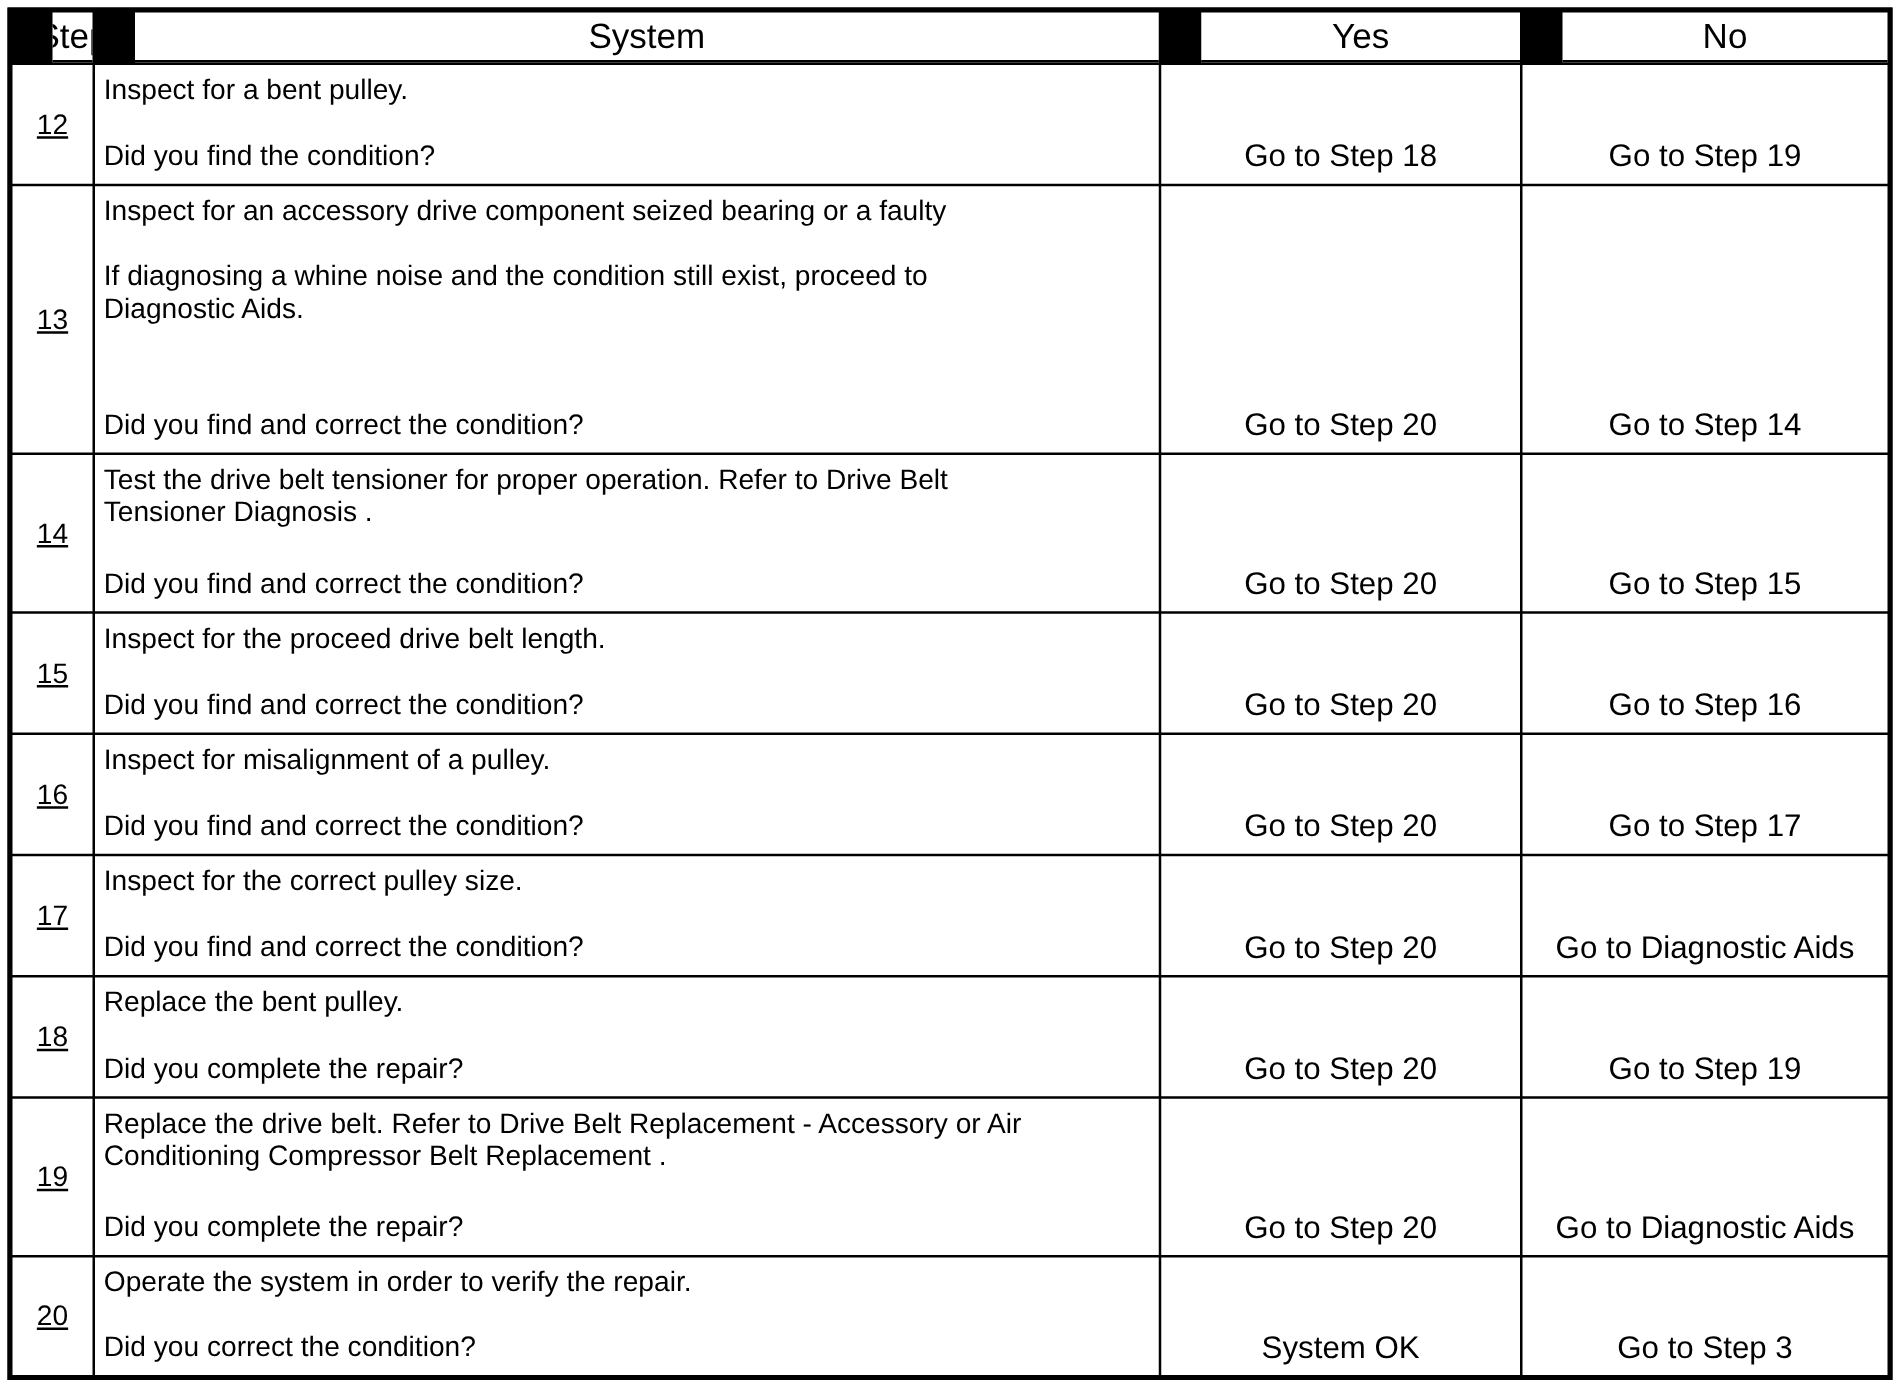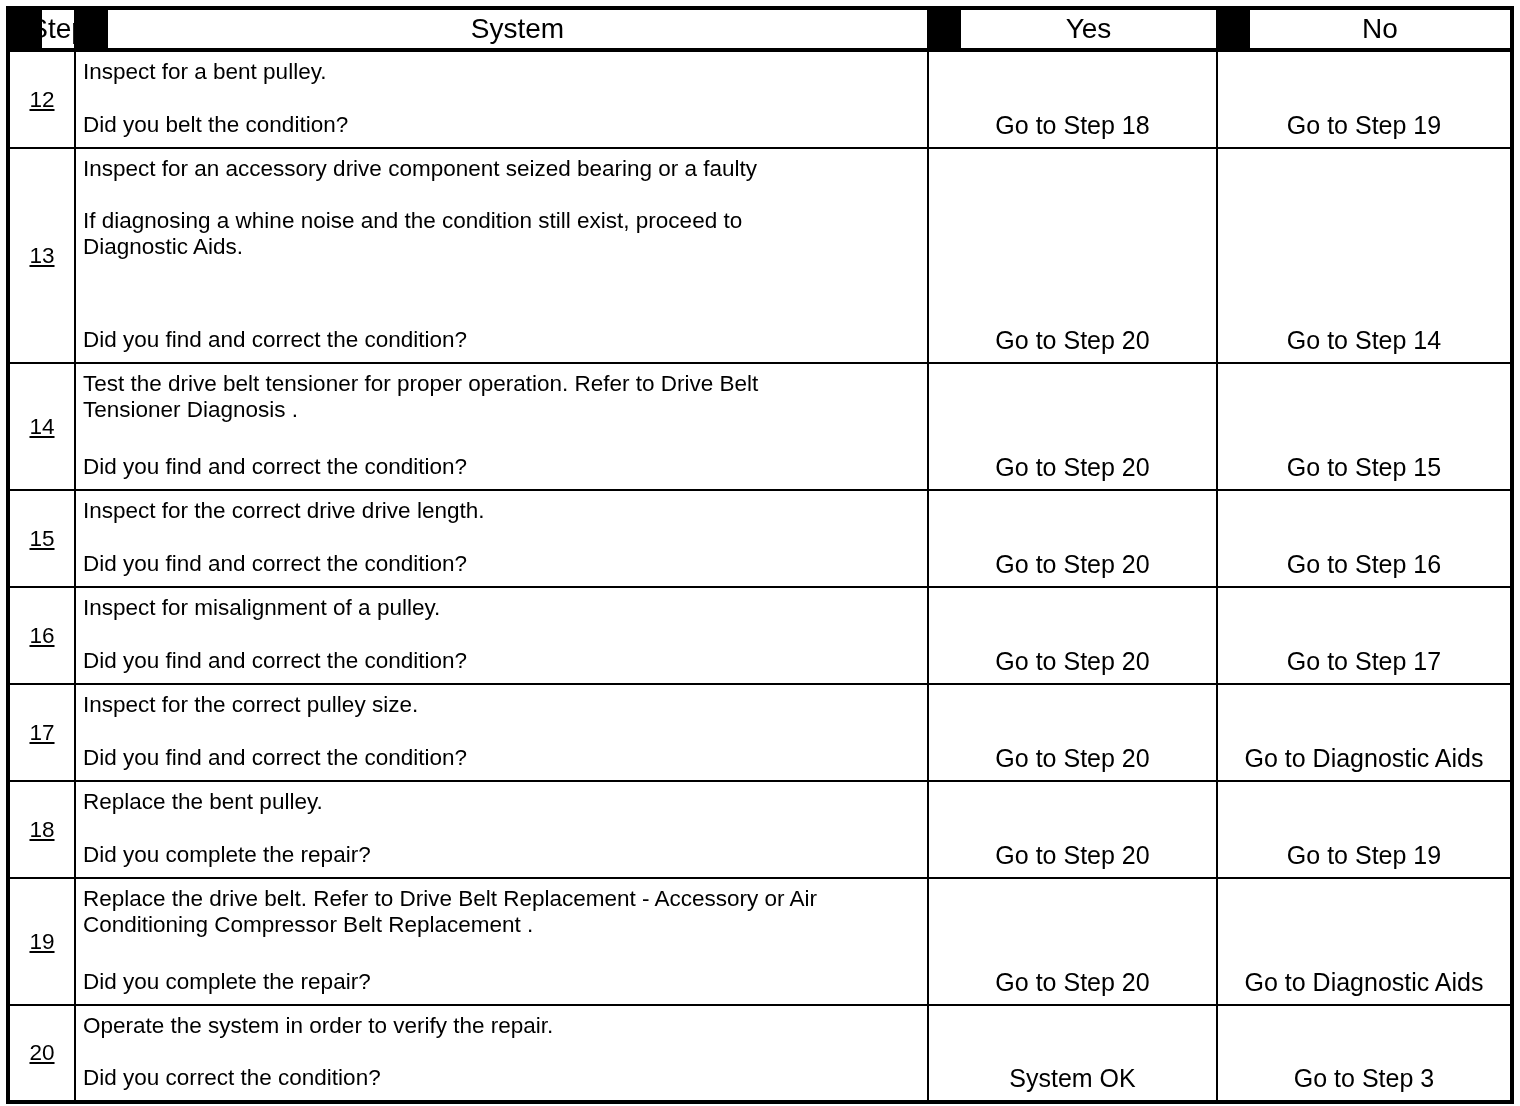--- a/index.html
+++ b/index.html
@@ -85,7 +85,7 @@
     <div class="cell step-cell">12</div>
     <div class="cell action-cell">
       <div class="action-line">Inspect for a bent pulley.</div>
-      <div class="question-line">Did you belt the condition?</div>
+      <div class="question-line">Did you find the condition?</div>
     </div>
     <div class="cell answer-cell">
         <span>Go to Step 18</span>

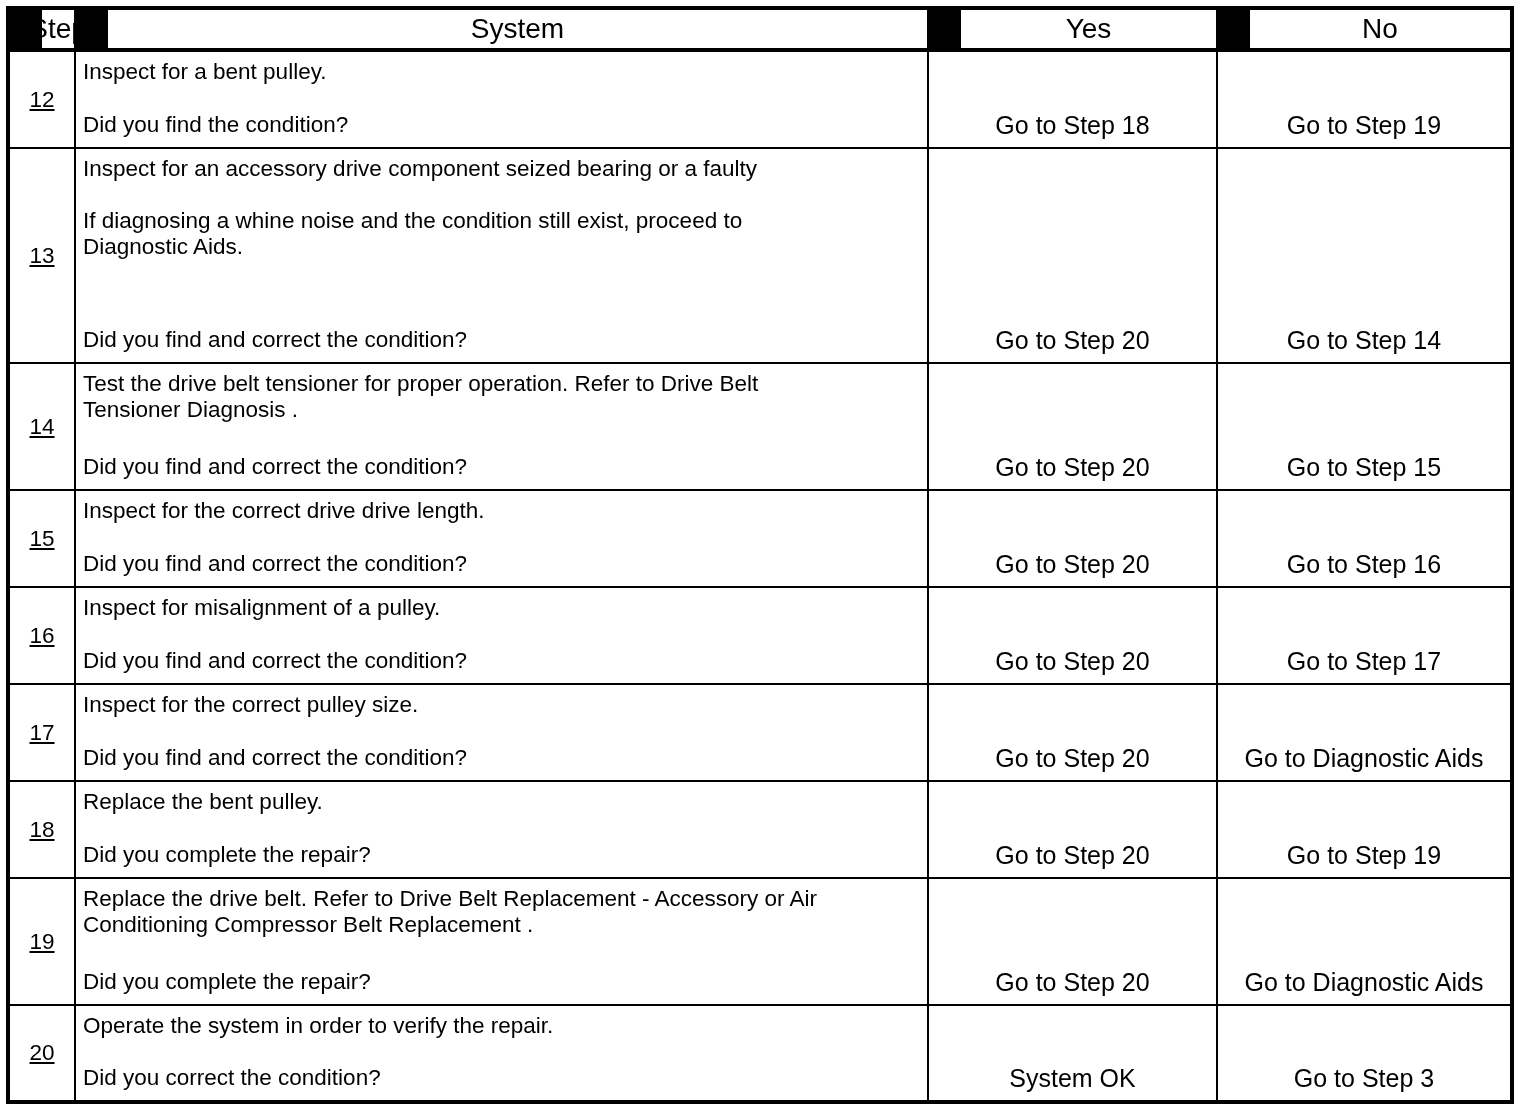--- a/index.html
+++ b/index.html
@@ -124,7 +124,7 @@
 
     <div class="cell step-cell">15</div>
     <div class="cell action-cell">
-      <div class="action-line">Inspect for the correct drive drive length.</div>
+      <div class="action-line">Inspect for the proceed drive belt length.</div>
       <div class="question-line">Did you find and correct the condition?</div>
     </div>
     <div class="cell answer-cell">

